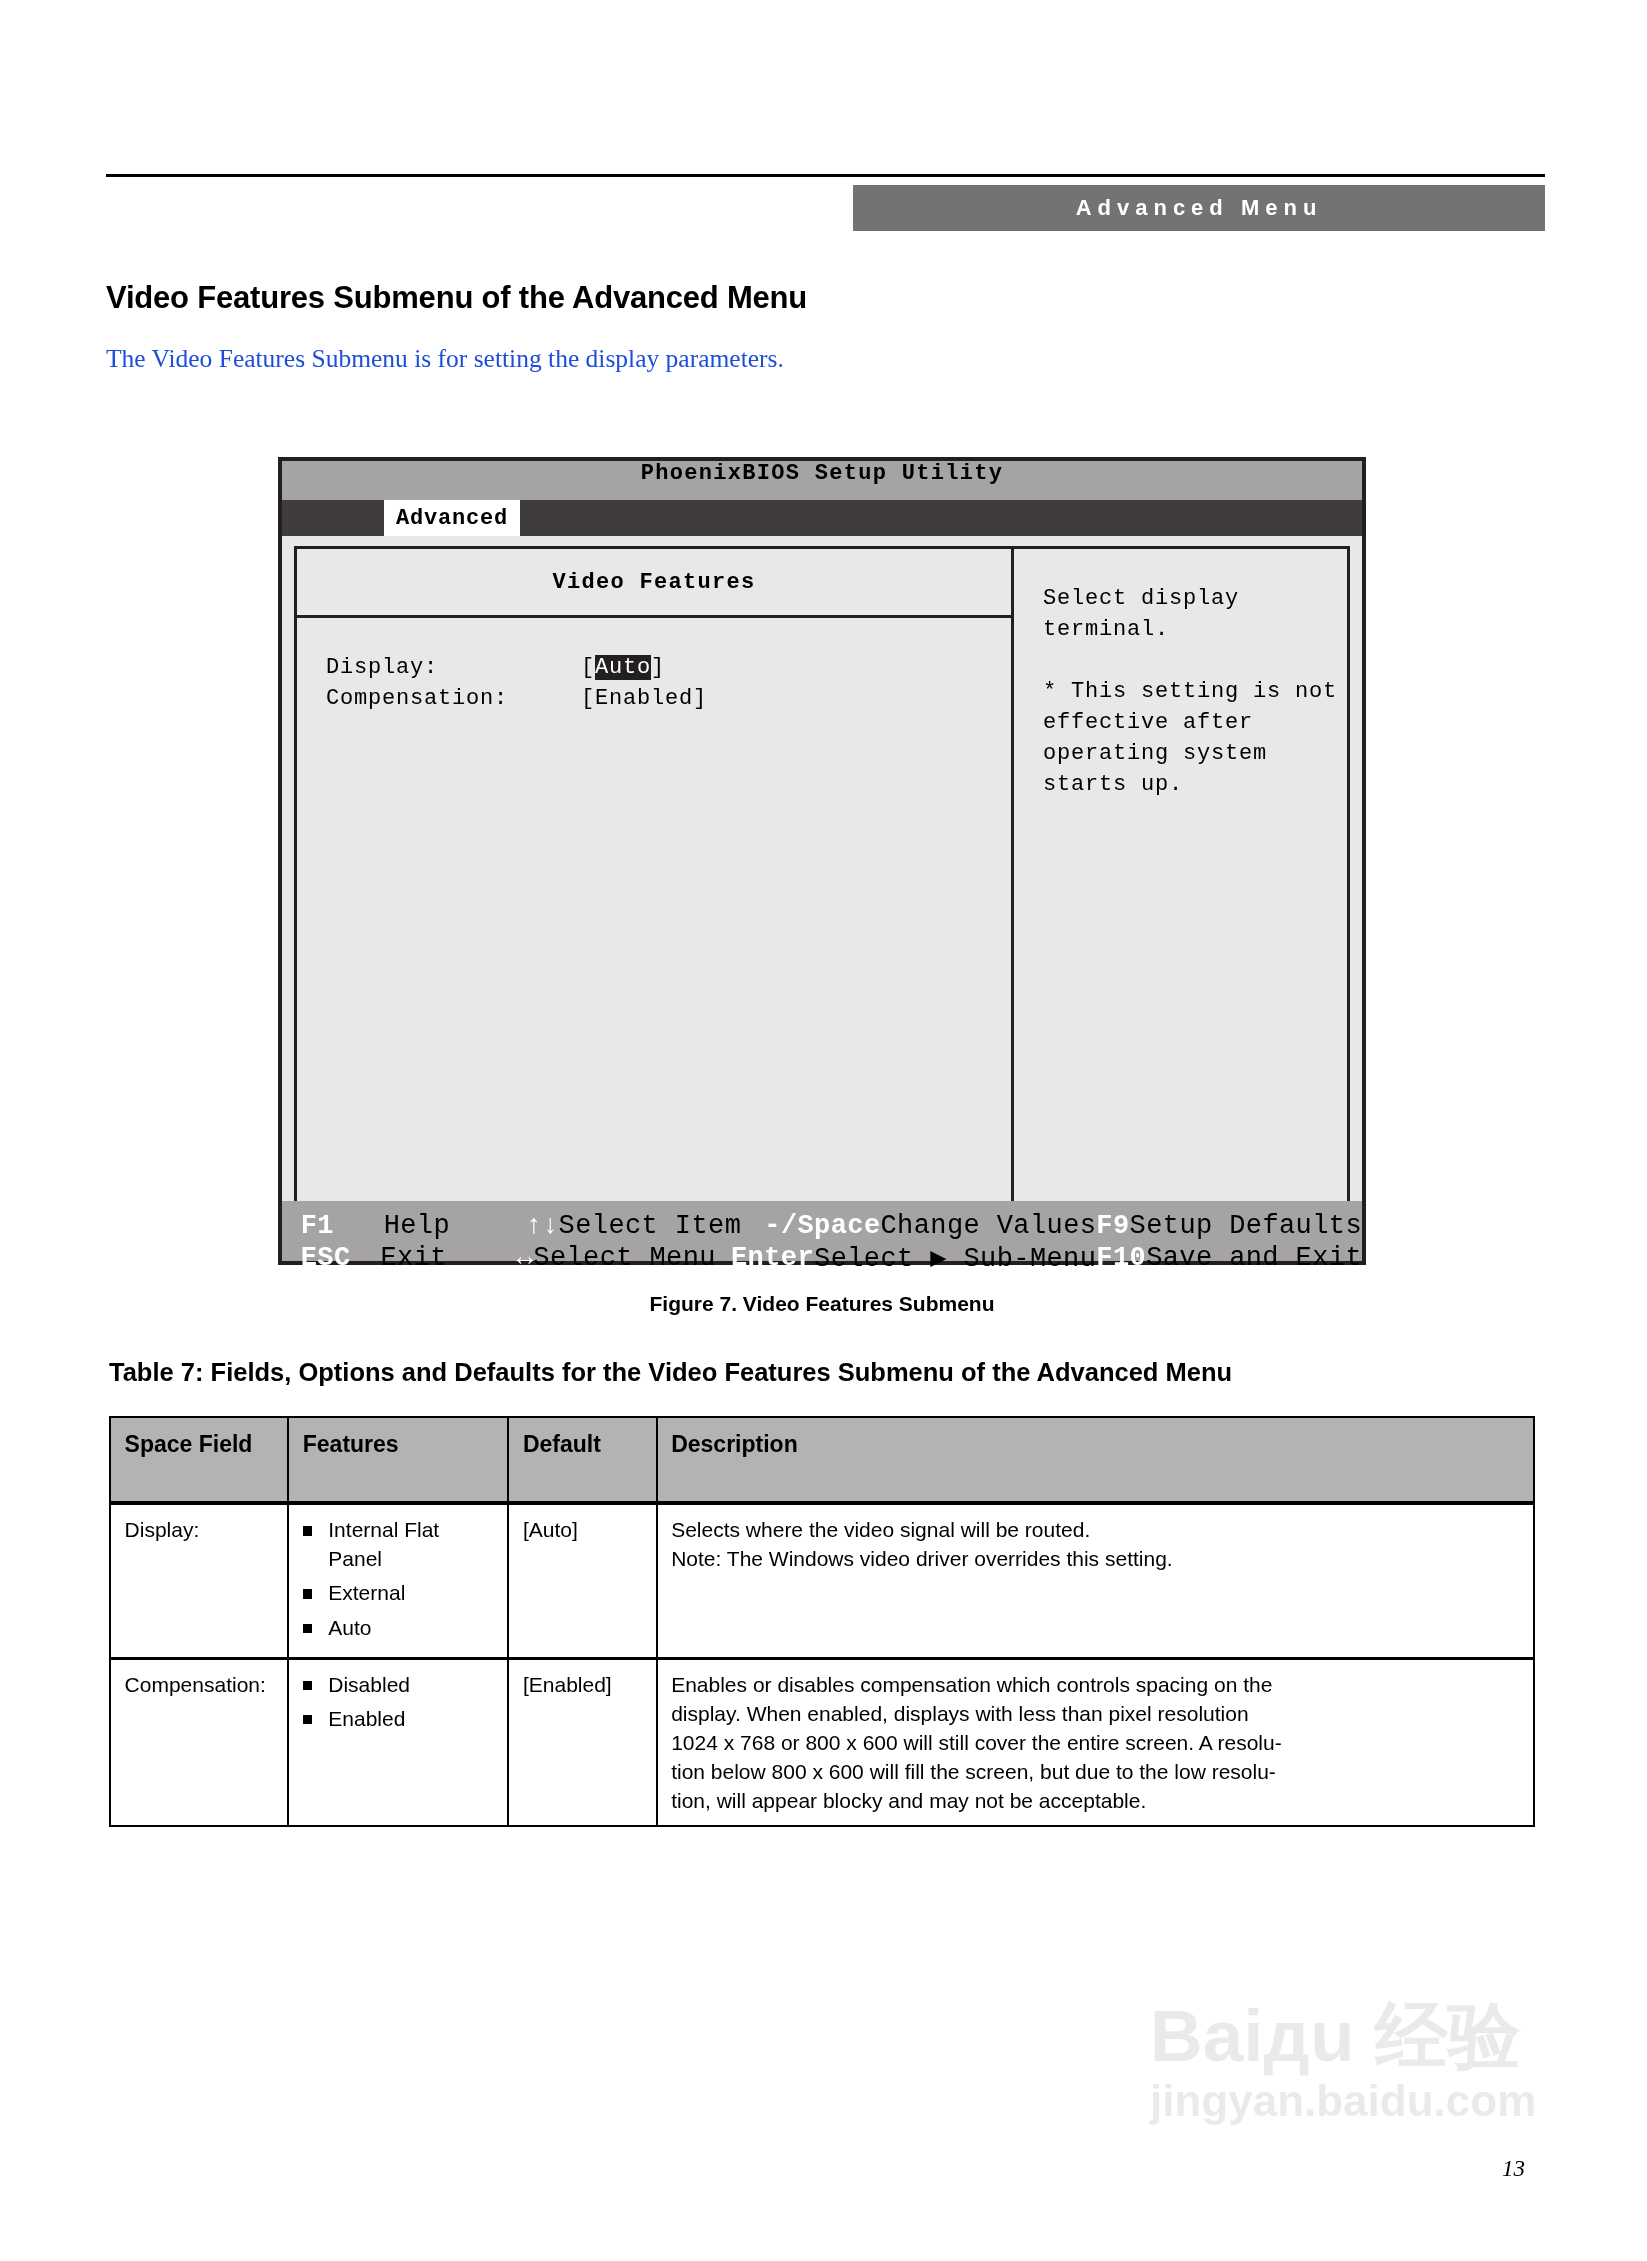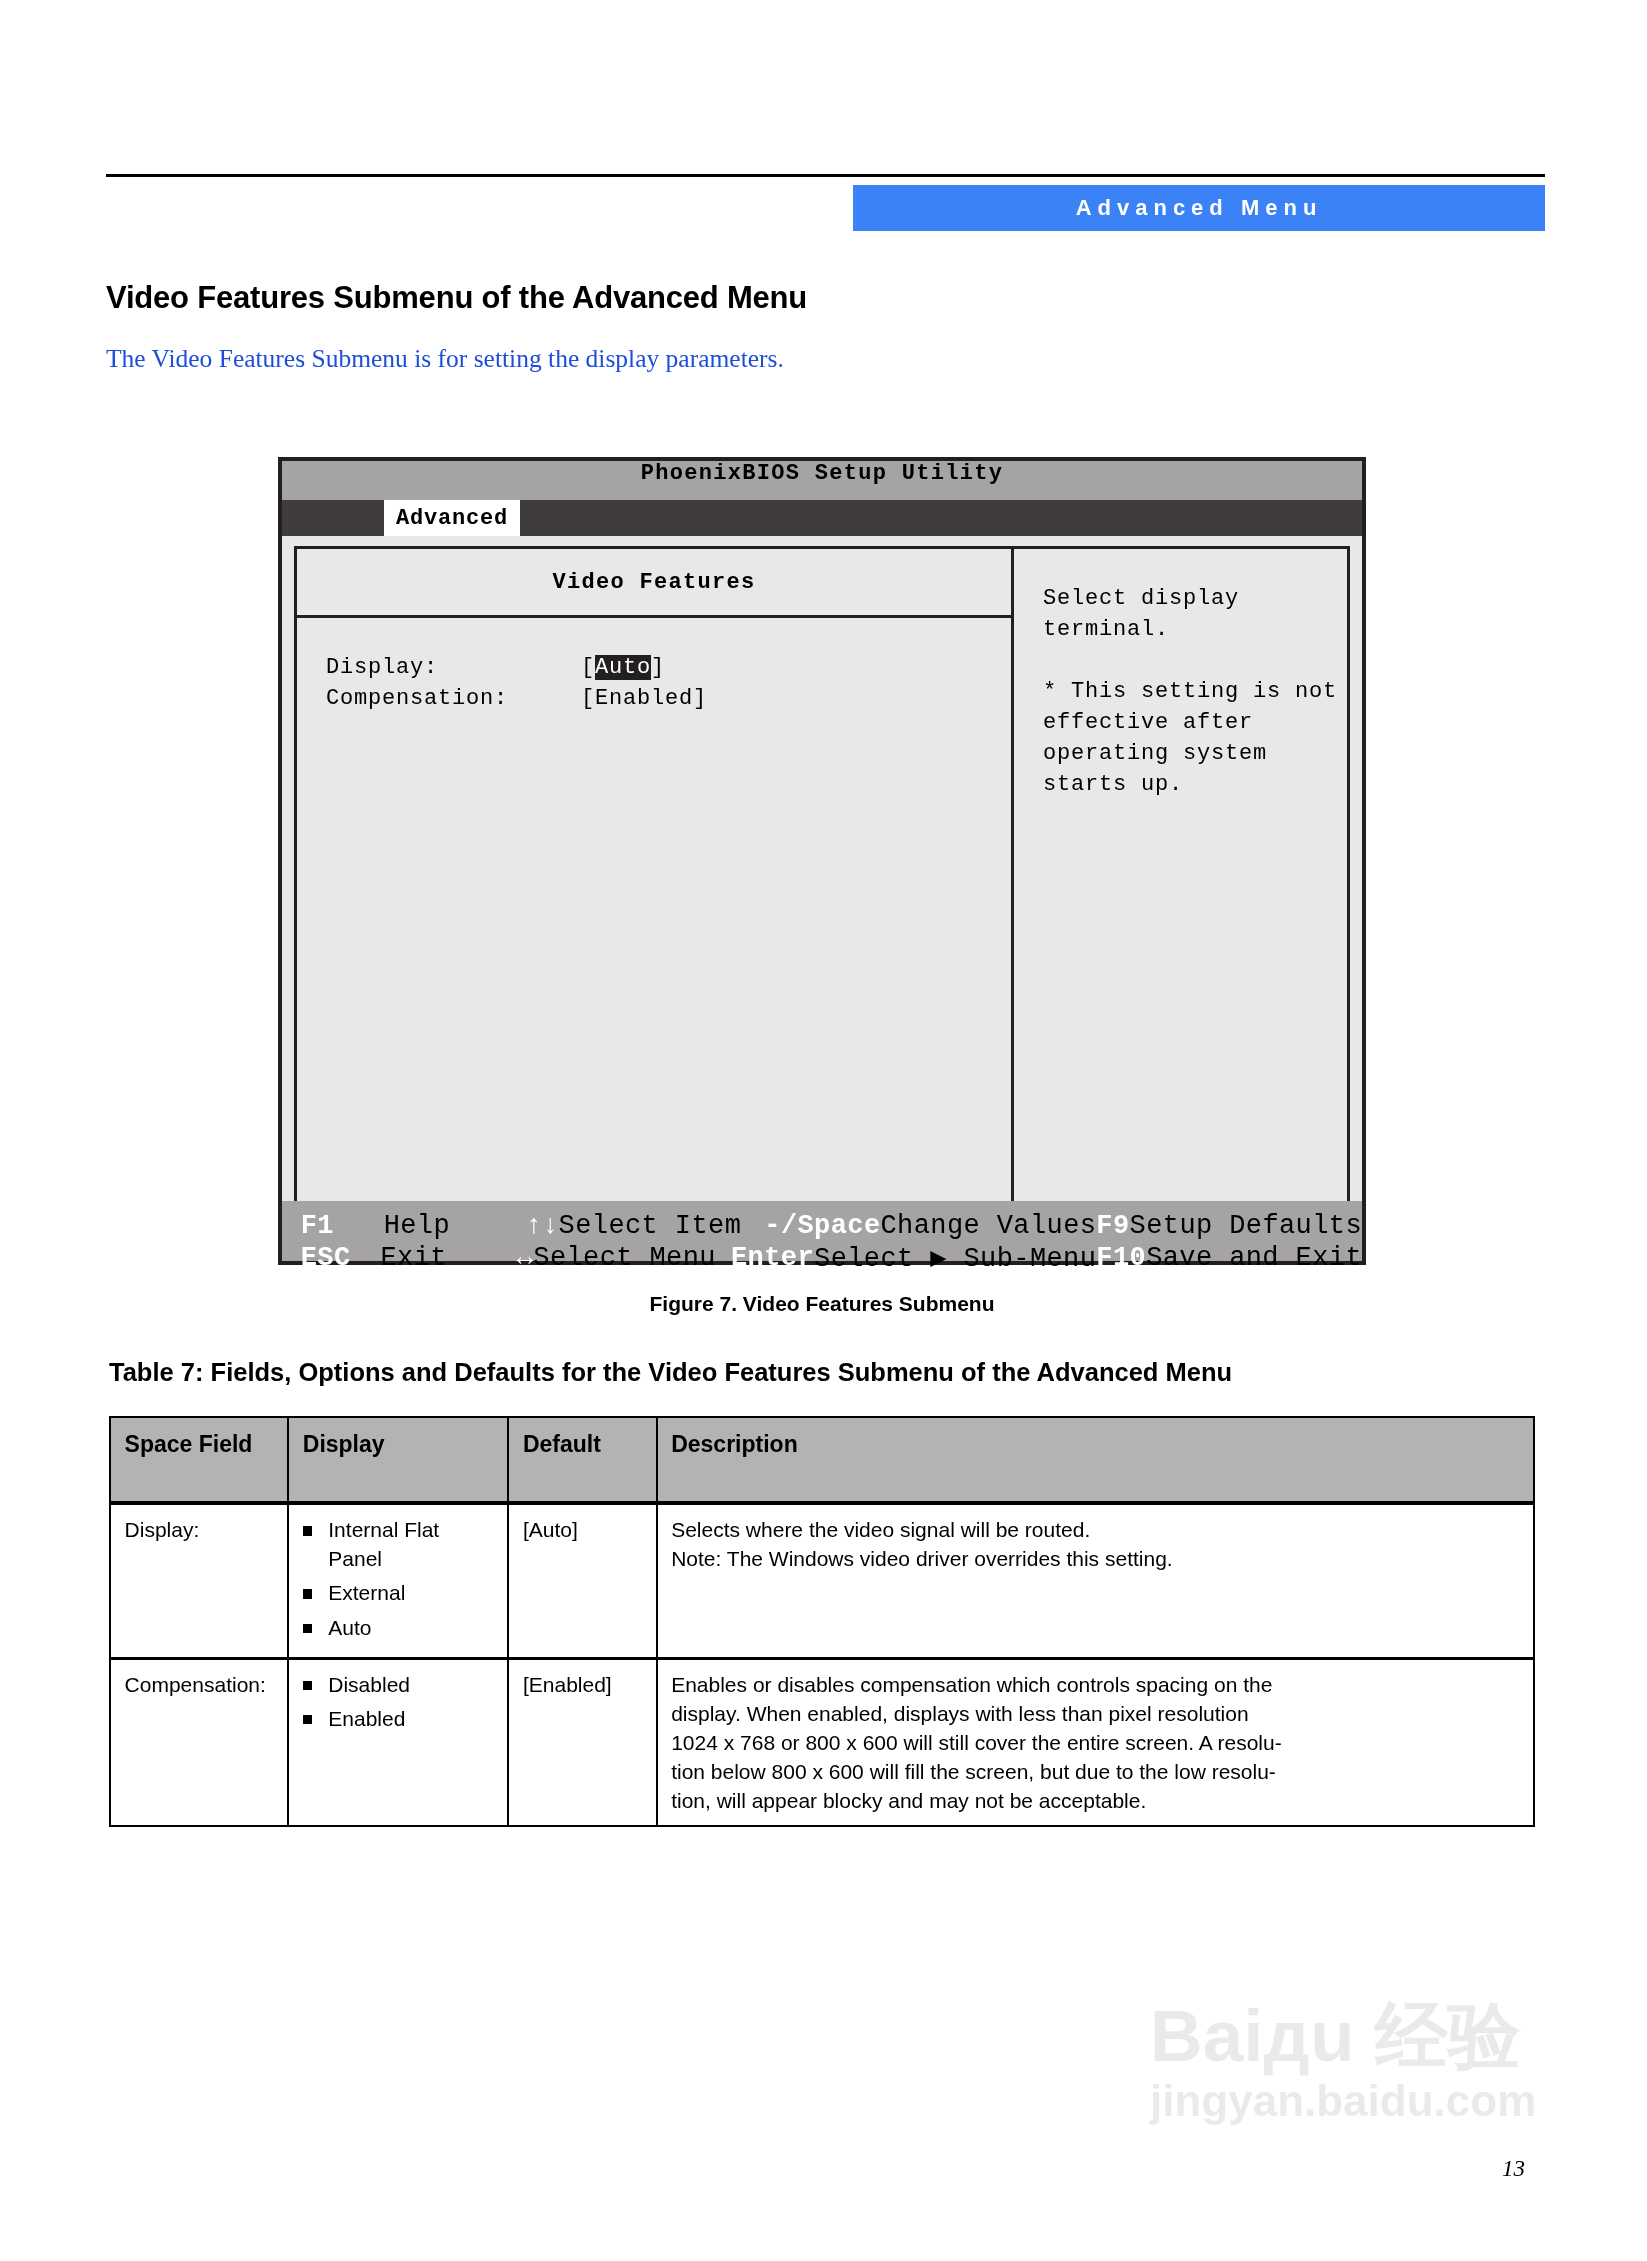--- a/index.html
+++ b/index.html
@@ -13,7 +13,7 @@
   
   #top-rule{left:106px;top:174px;width:1439px;height:2.5px;background:#000;}
   #header-bar{
-    left:853px;top:185px;width:692px;height:46px;background:#3b82f6;
+    left:853px;top:185px;width:692px;height:46px;background:#737373;
     display:flex;align-items:center;justify-content:center;
   }
   #header-bar .txt{

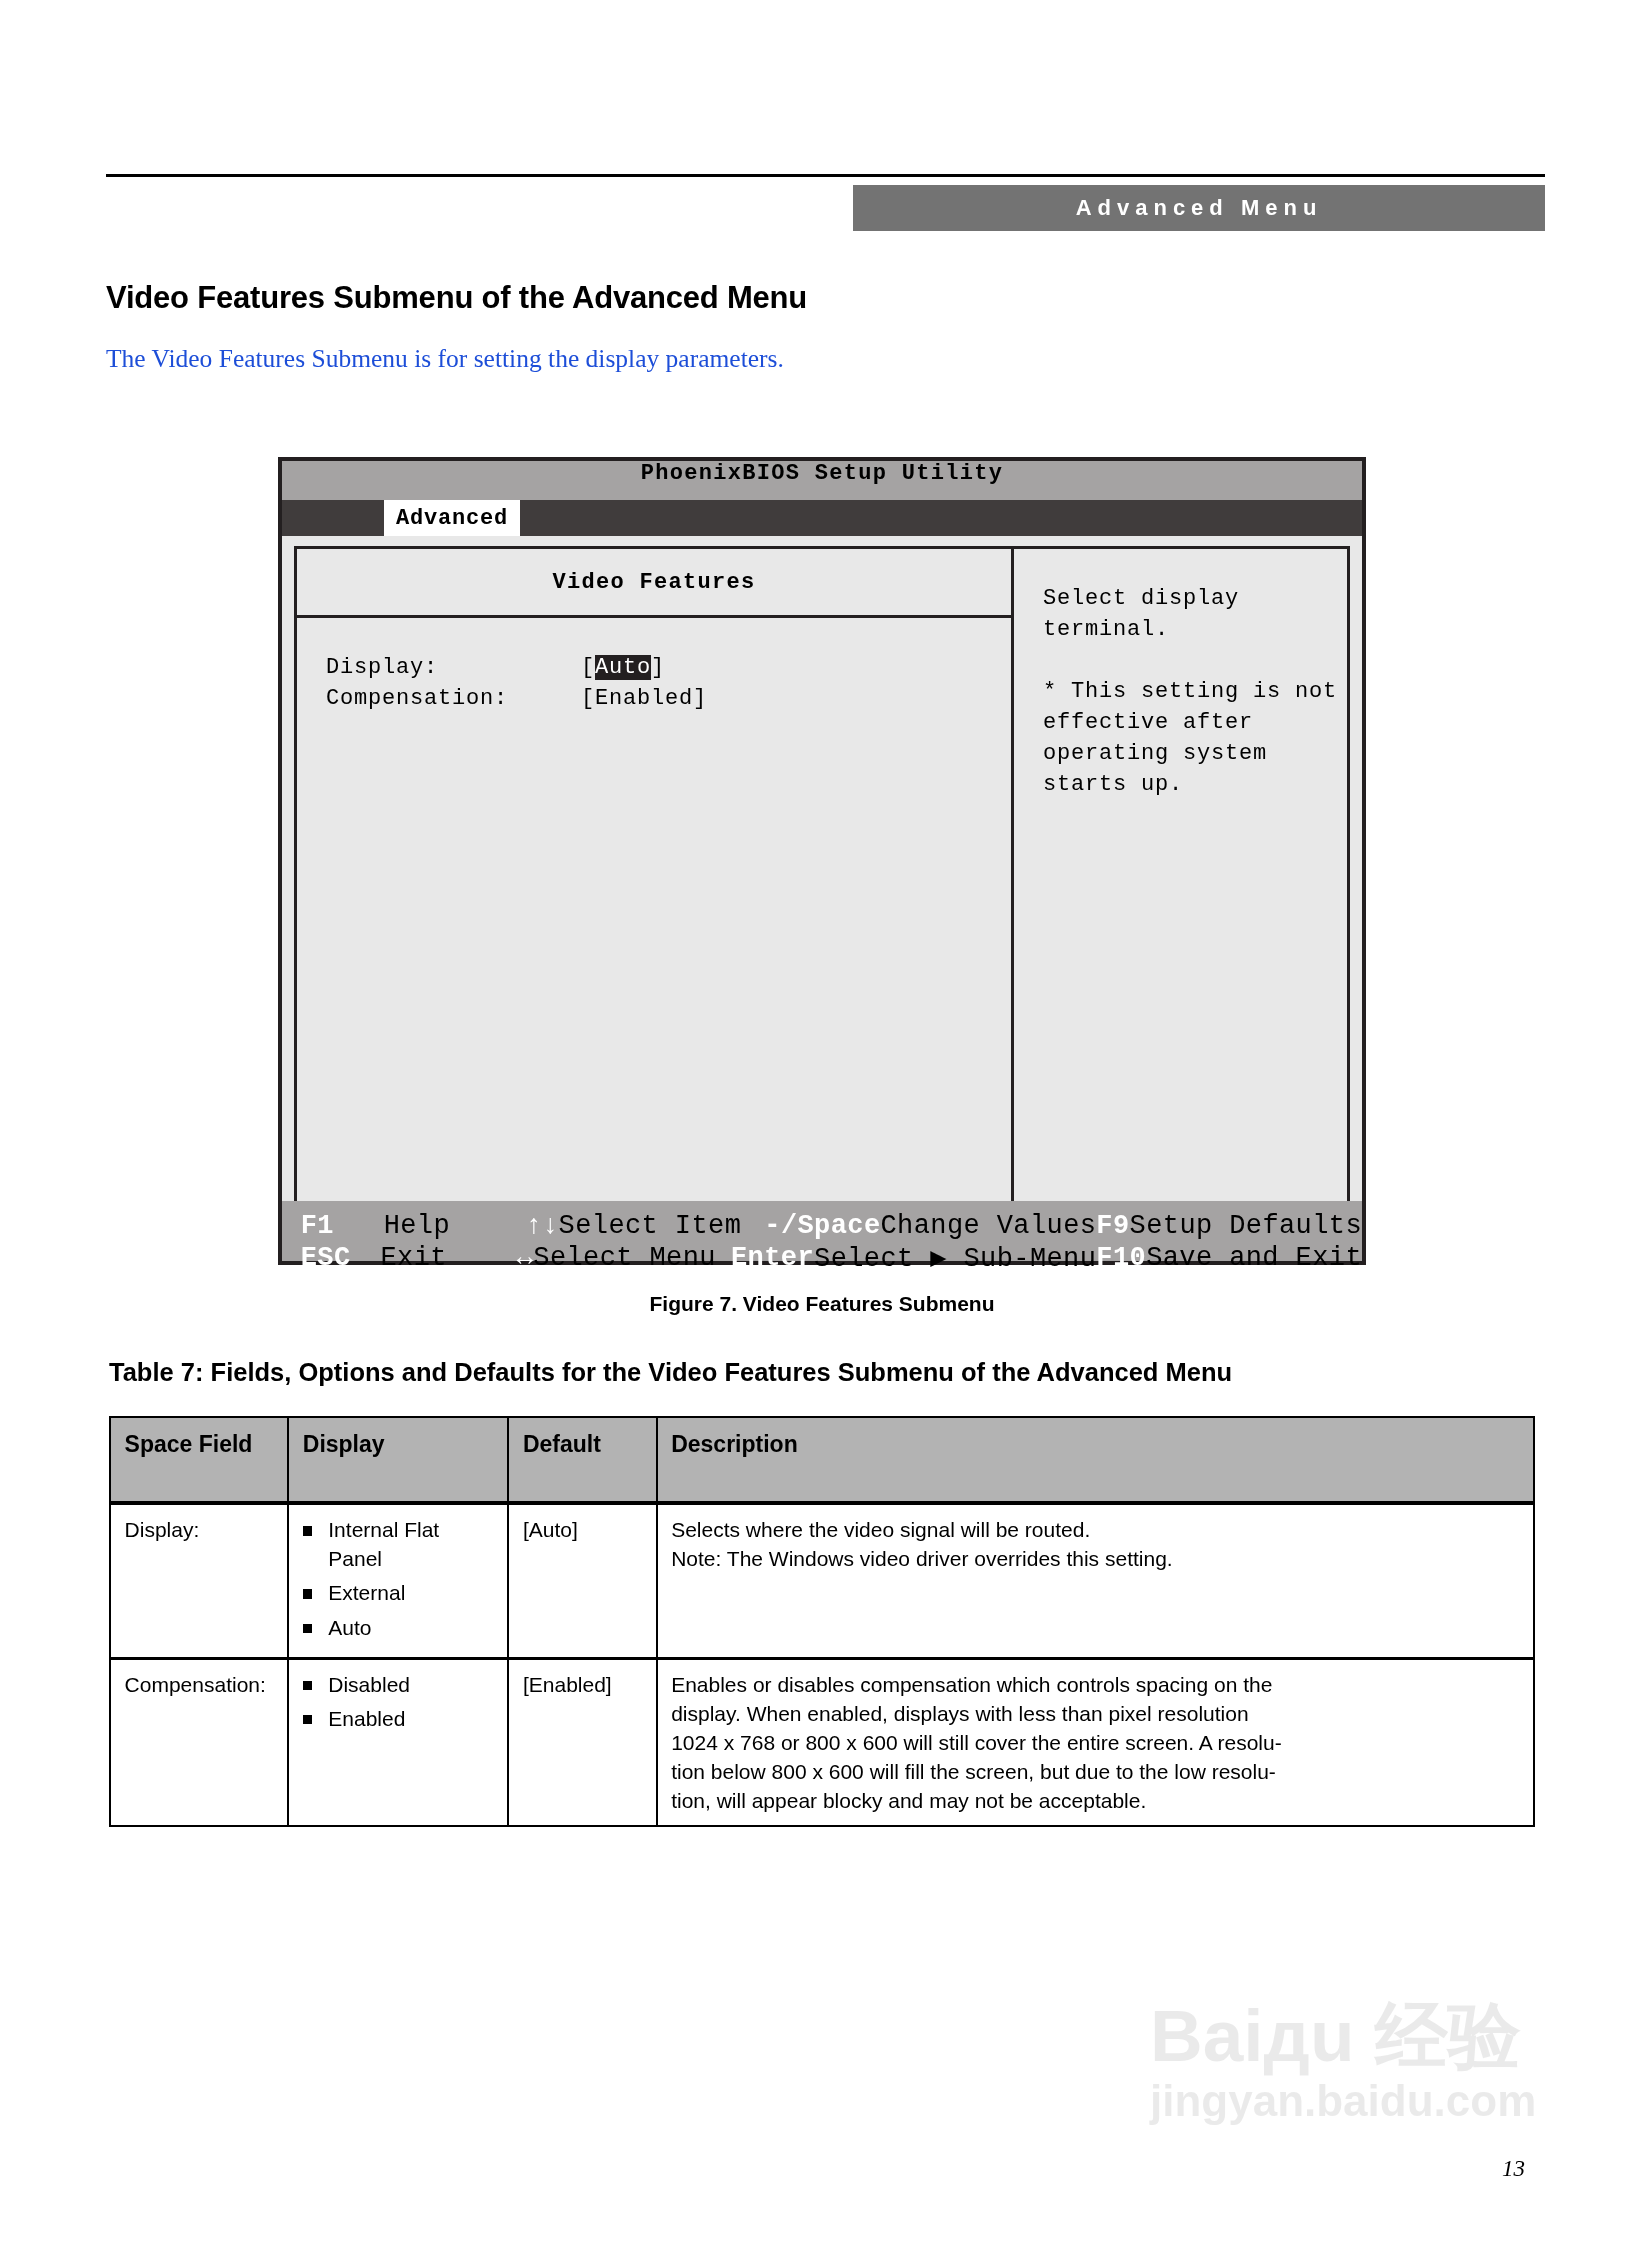--- a/index.html
+++ b/index.html
@@ -237,7 +237,7 @@
   <thead>
     <tr>
       <th class="c-field">Space Field</th>
-      <th class="c-options">Display</th>
+      <th class="c-options">Features</th>
       <th class="c-default">Default</th>
       <th>Description</th>
     </tr>

